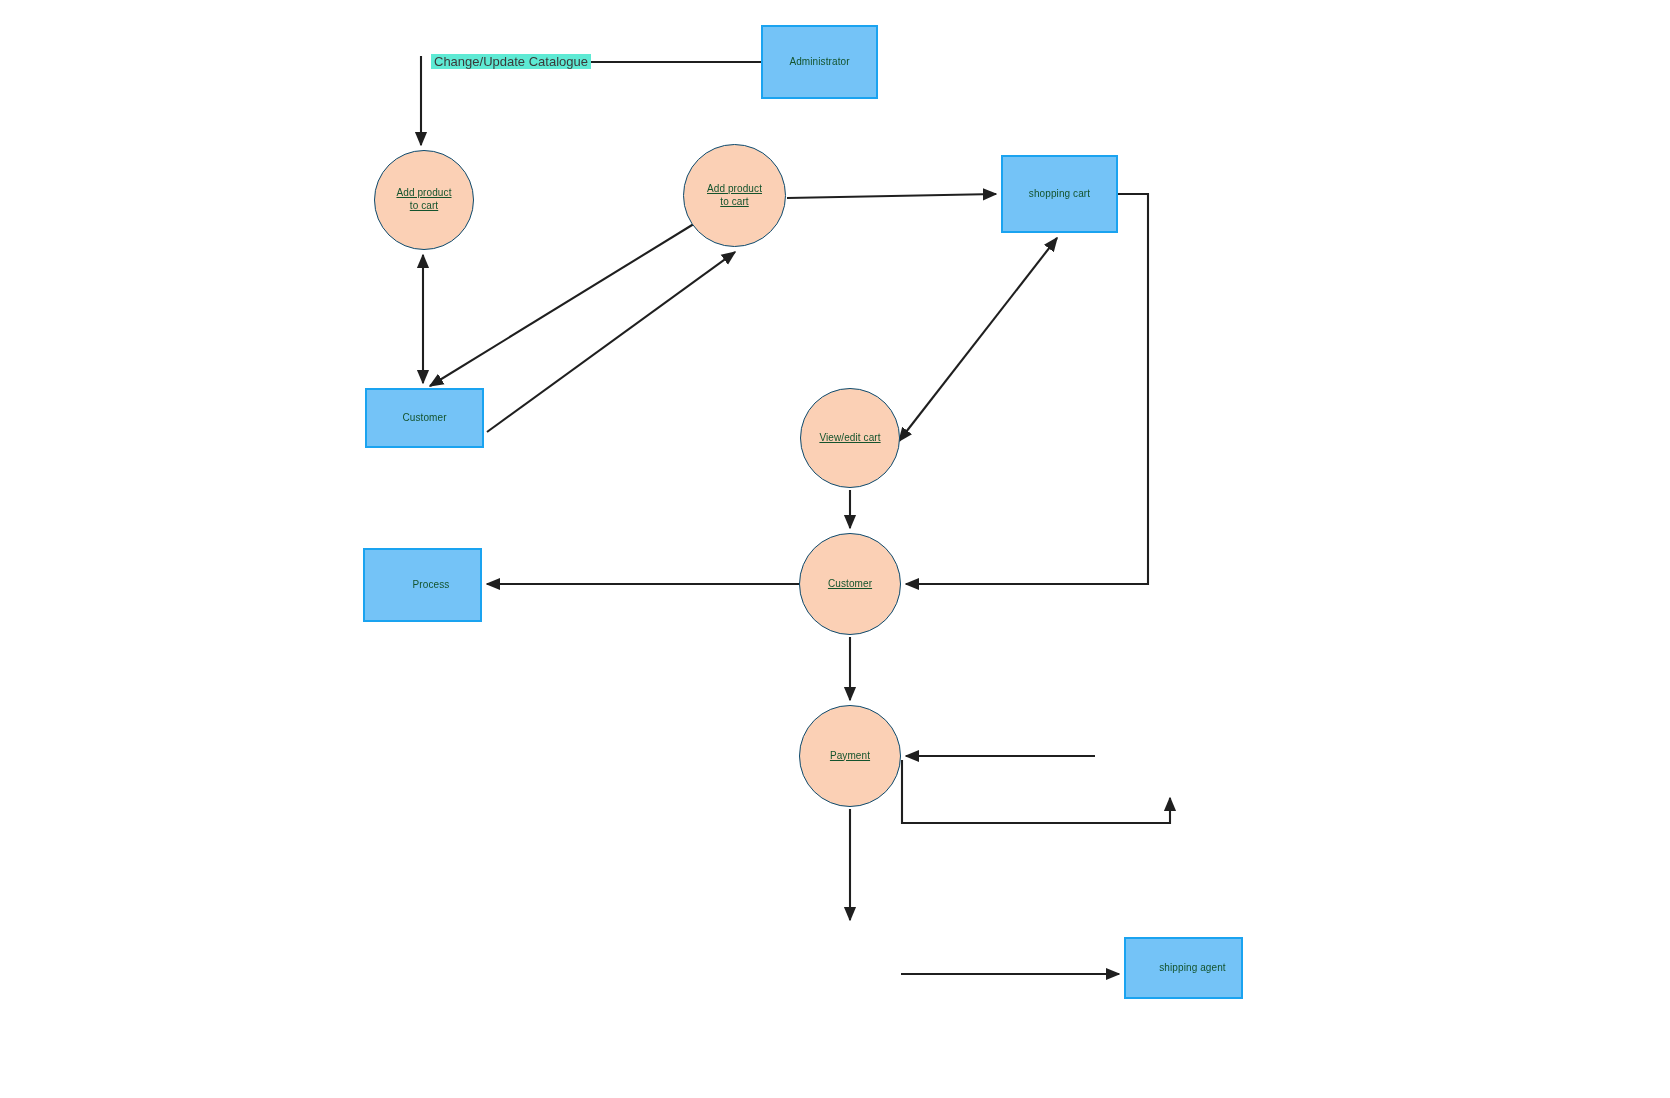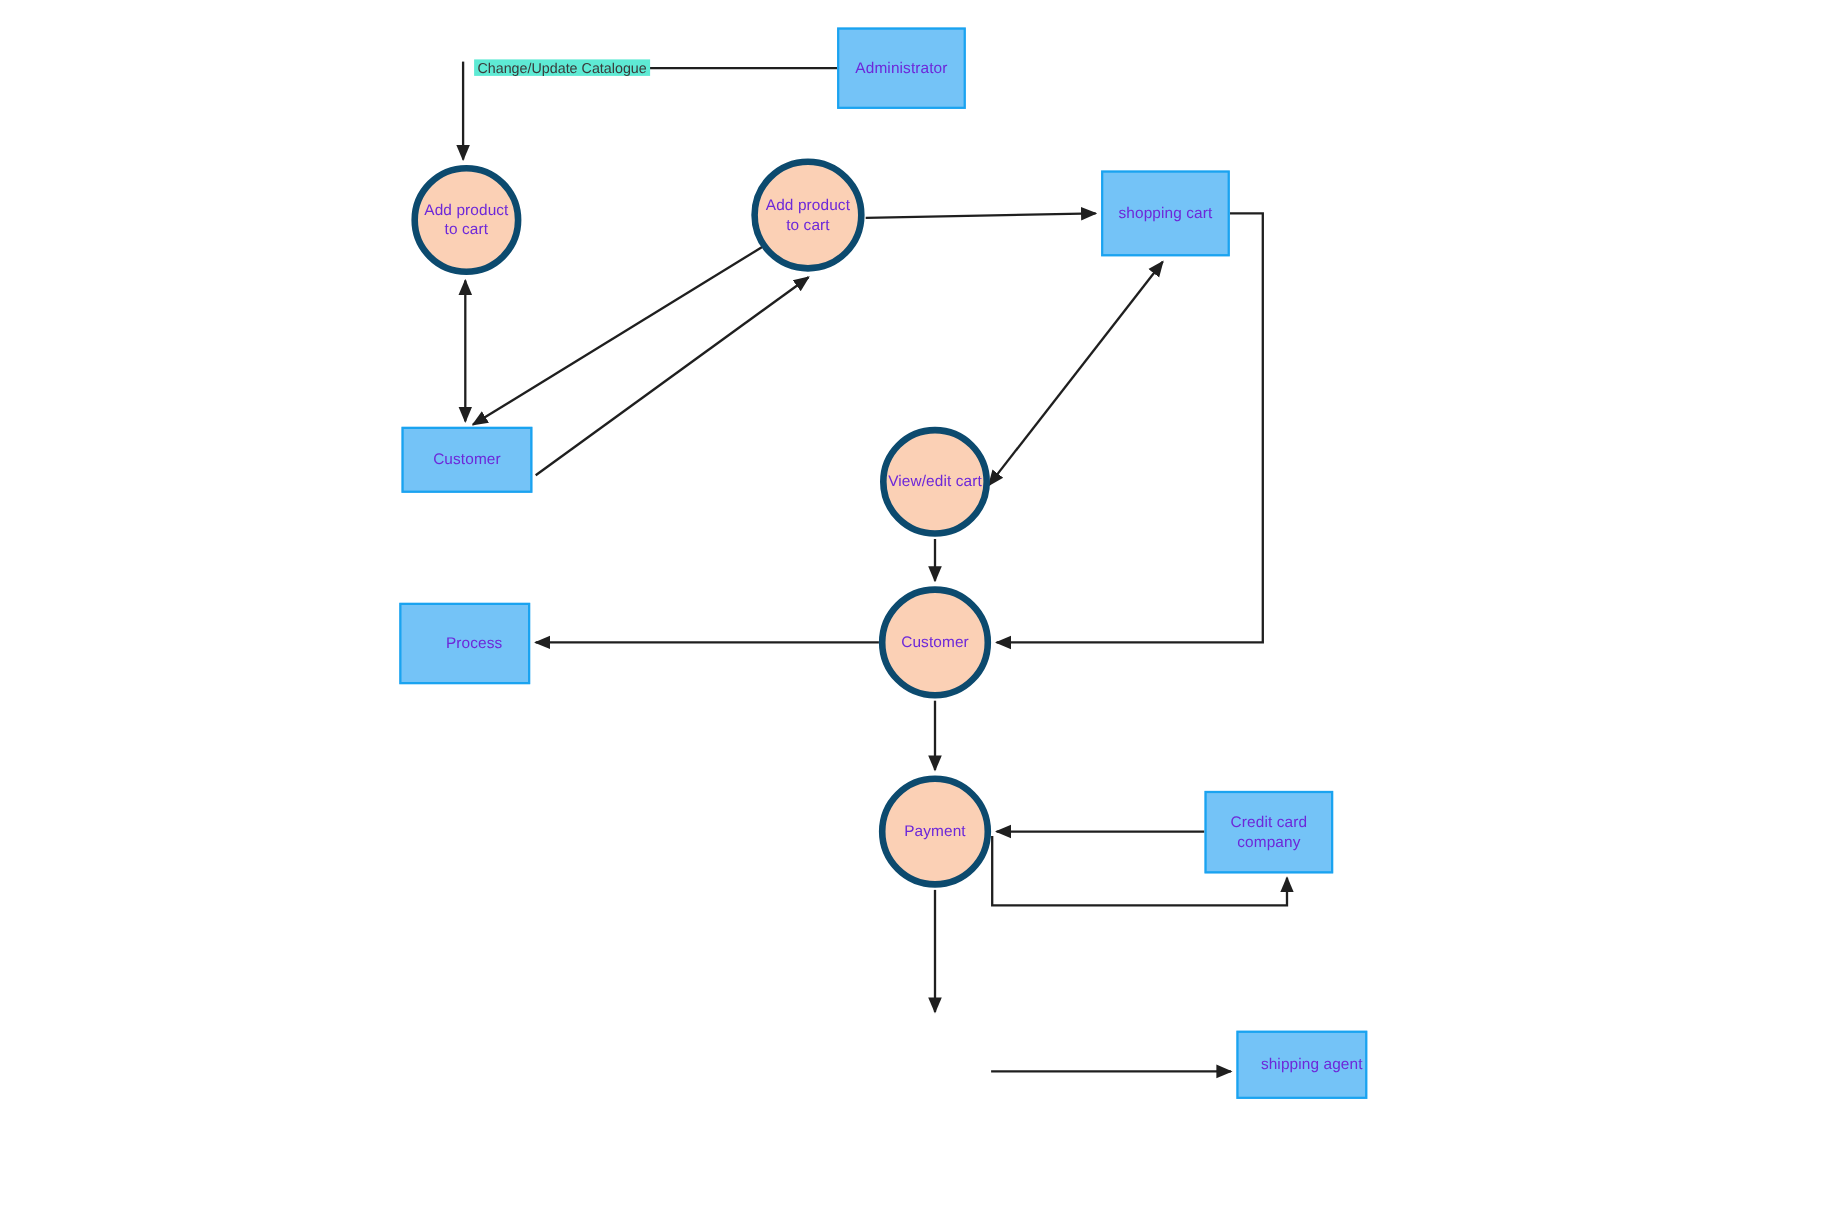--- a/index.html
+++ b/index.html
@@ -25,8 +25,8 @@
     align-items: center;
     justify-content: center;
     text-align: center;
-    color: #6d28d9;
-    font-size: 14px;
+    color: #14532d;
+    font-size: 10px;
     line-height: 1.28;
     letter-spacing: 0.1px;
     z-index: 3;

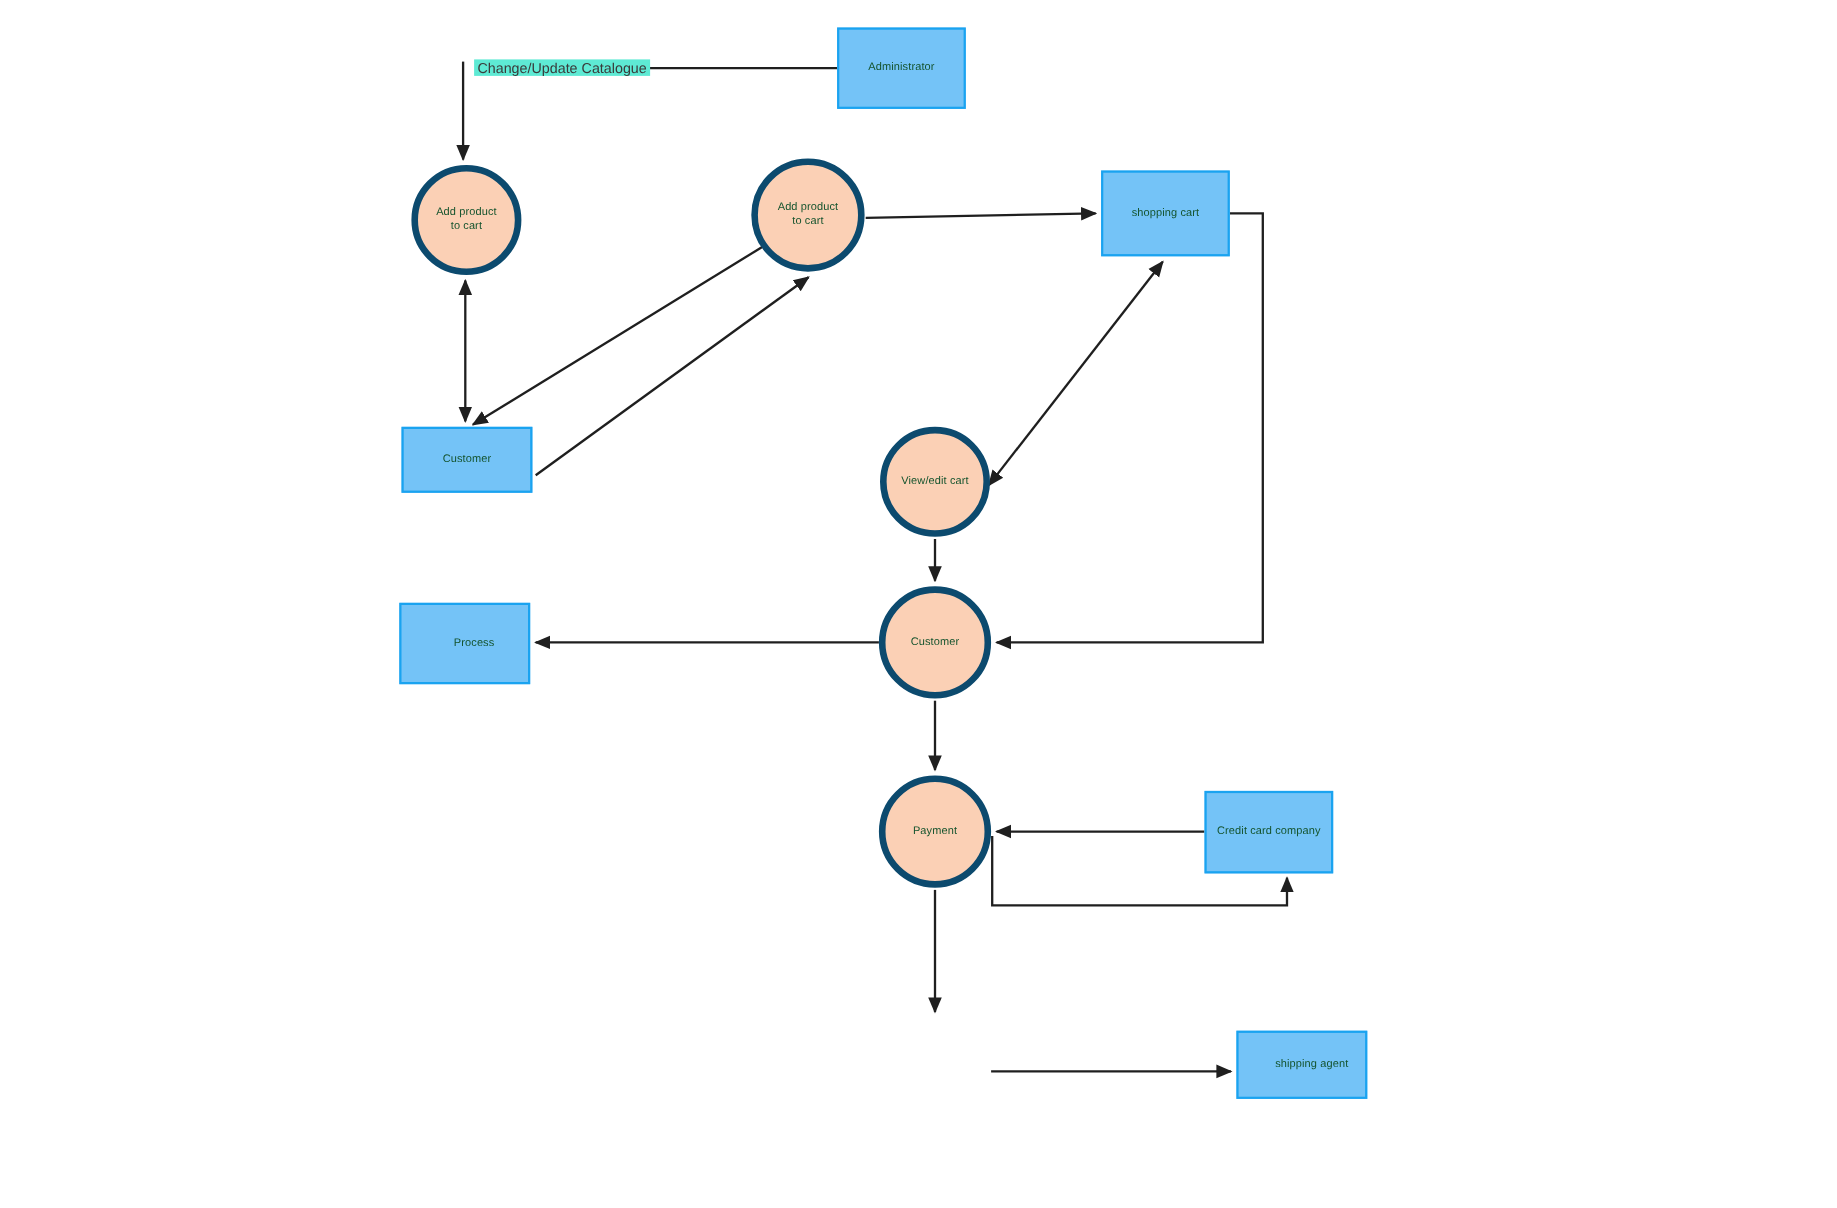--- a/index.html
+++ b/index.html
@@ -36,7 +36,8 @@
   .node.process {
     border-radius: 50%;
     background: #fbd0b5;
-    border: 6px solid #0c4a6e;
+    border: 1px solid #0c4a6e;
+    text-decoration: underline;
   }
   .node.entity {
     background: #74c3f7;

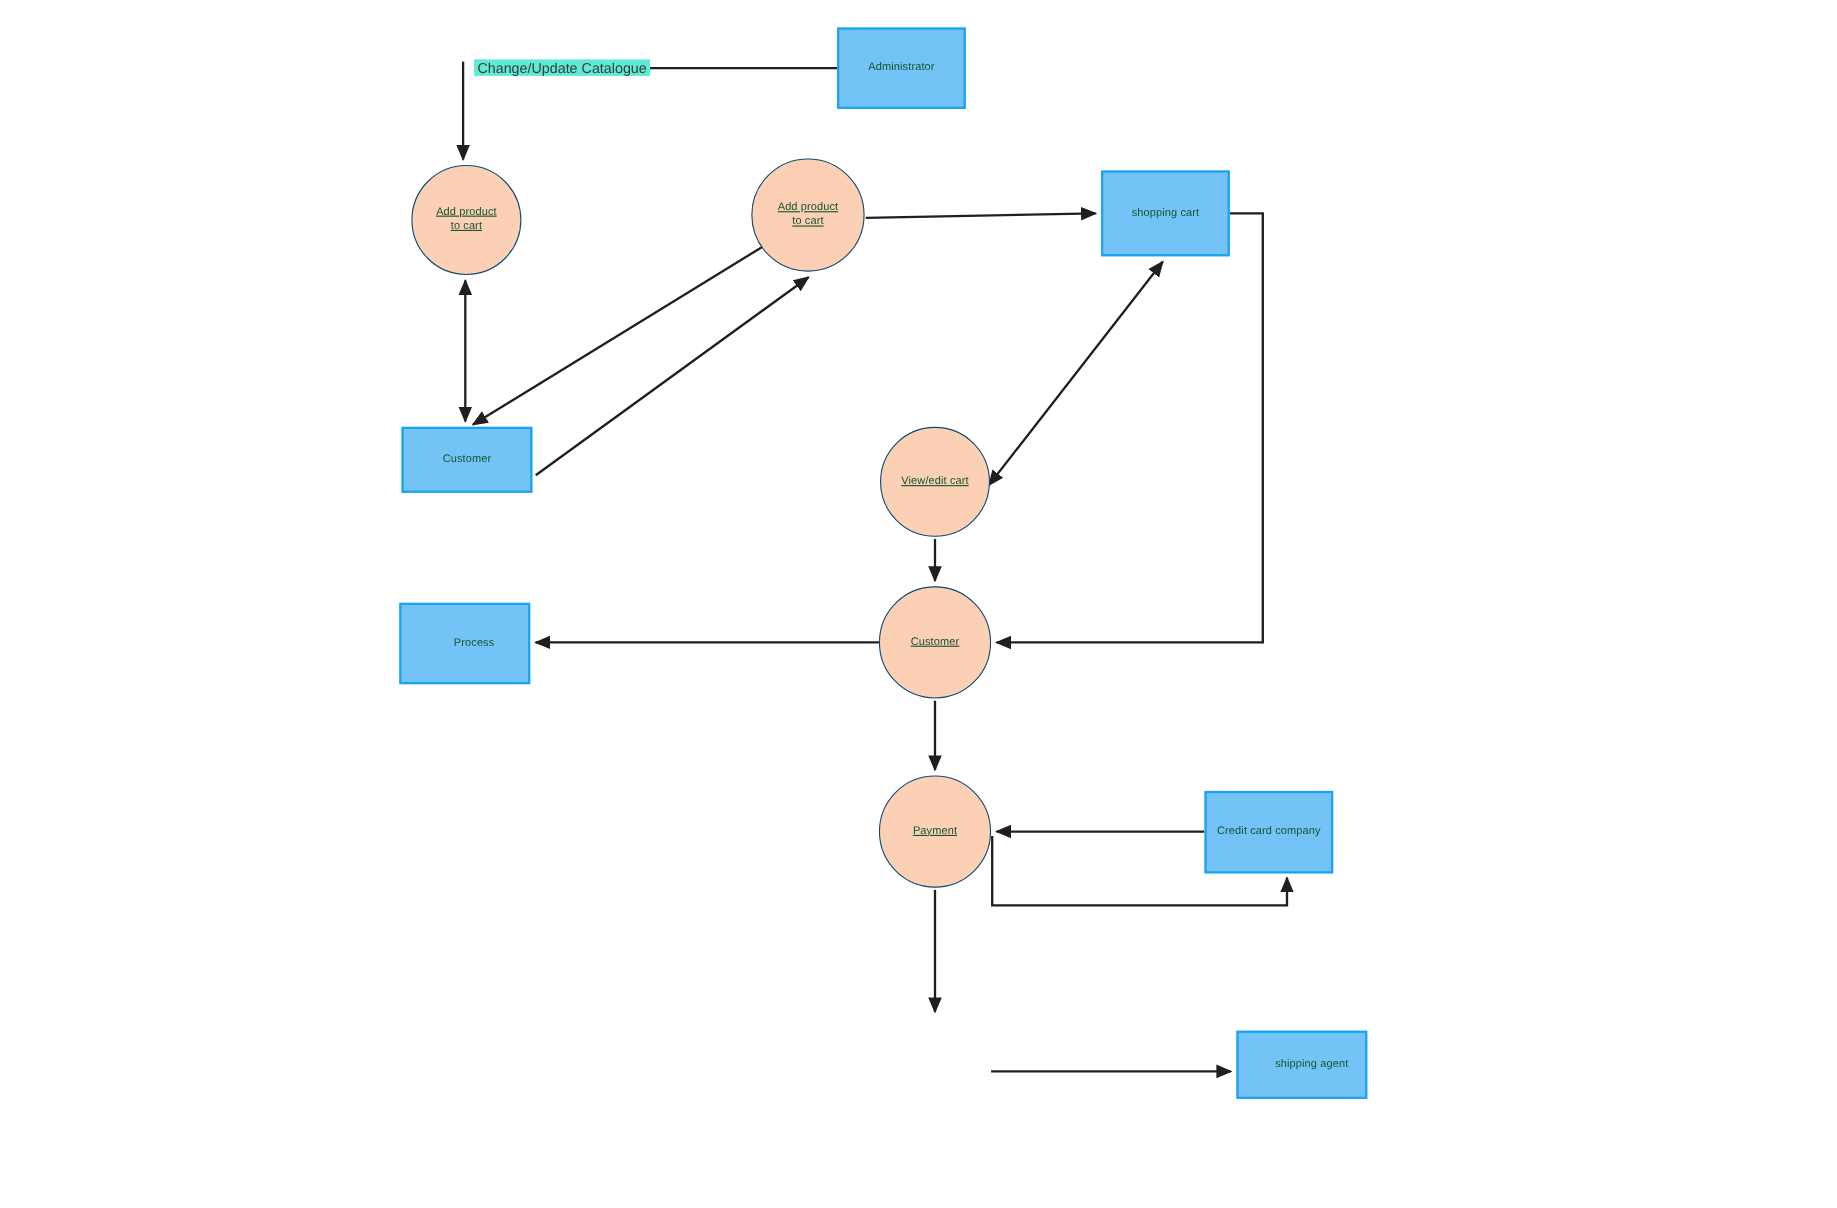--- a/index.html
+++ b/index.html
@@ -148,9 +148,6 @@
     <span>Payment</span>
   </div>
 
-  <div class="node entity" style="left:1095px; top:719px; width:117px; height:75px;">
-    <span>Credit card company</span>
-  </div>
 
 
   <div class="node entity" style="left:1124px; top:937px; width:119px; height:62px;padding-left:18px;">

